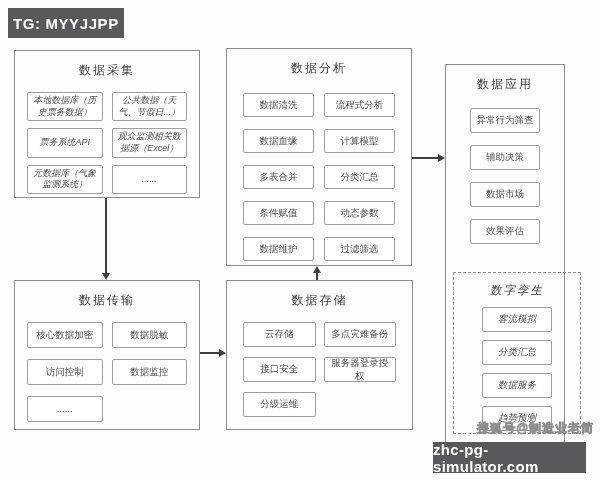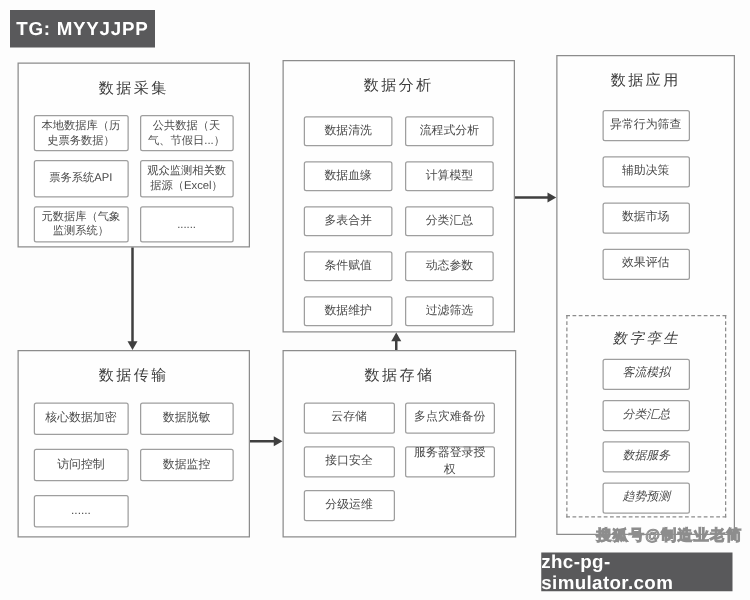--- a/index.html
+++ b/index.html
@@ -105,7 +105,7 @@
     </div>
   </div>
 
-  <div class="section" style="left:445px;top:44px;width:143px;height:384px">
+  <div class="section" style="left:445px;top:64px;width:120px;height:384px">
     <div class="sec-title">数据应用</div>
     <div class="app-col">
       <div class="item">异常行为筛查</div>

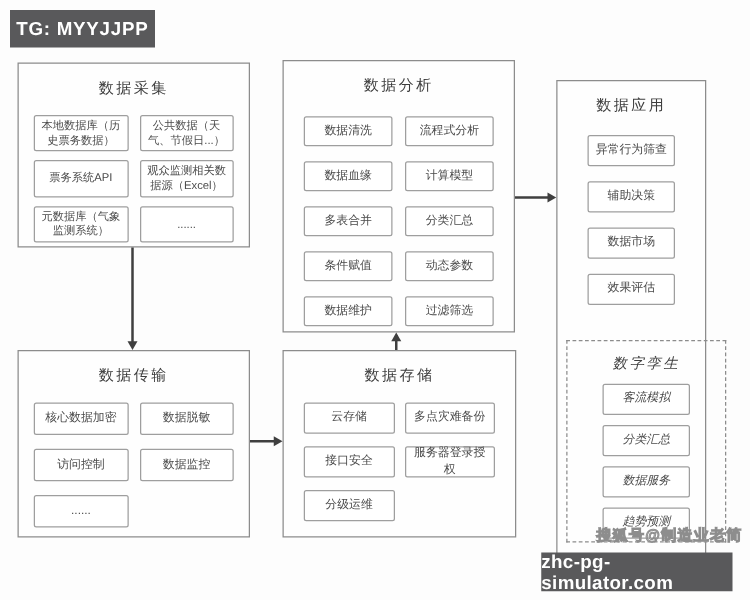--- a/index.html
+++ b/index.html
@@ -22,7 +22,7 @@
     font-size:9.5px;color:#4a4a4a;line-height:1.3;padding:2px 3px;box-sizing:border-box;
   }
   .collection-grid{padding:13px 12px 0;column-gap:9px;row-gap:7px;}
-  .collection-grid .item{min-height:28px;font-size:9px;}
+  .collection-grid .item{min-height:28px;font-size:9px;font-style:italic;}
   .transmission-grid{padding:13px 12px 0;column-gap:9px;row-gap:11px;}
   .transmission-grid .item{height:26px;}
   .analysis-grid{padding:16px 16px 0;column-gap:10px;row-gap:12px;}

